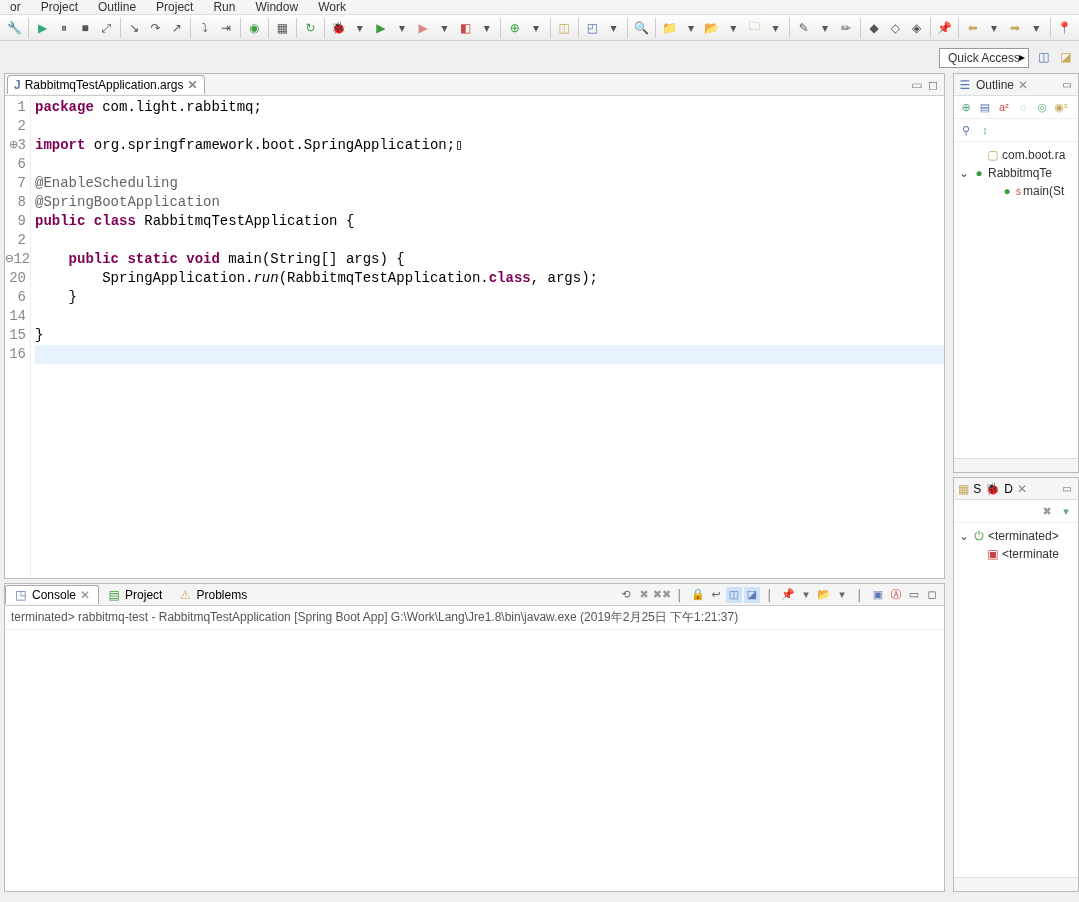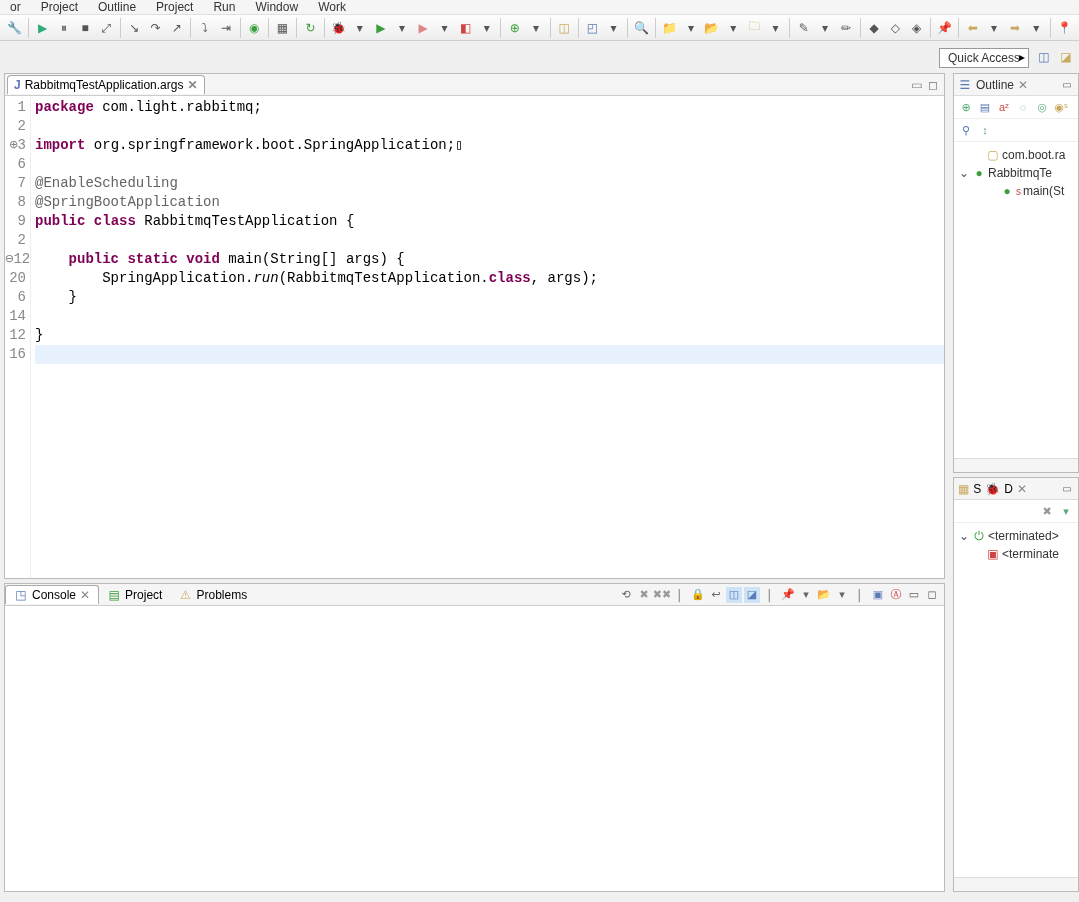--- a/index.html
+++ b/index.html
@@ -328,7 +328,7 @@
             <div>20</div>
             <div>6</div>
             <div>14</div>
-            <div>12</div>
+            <div>15</div>
             <div>16</div>
           </div>
         <div class="code" id="code"><div class="code-line"><span class="kw">package</span> com.light.rabbitmq;</div><div class="code-line">&nbsp;</div><div class="code-line"><span class="kw">import</span> org.springframework.boot.SpringApplication;▯</div><div class="code-line">&nbsp;</div><div class="code-line"><span class="ann">@EnableScheduling</span></div><div class="code-line"><span class="ann">@SpringBootApplication</span></div><div class="code-line"><span class="kw">public</span> <span class="kw">class</span> RabbitmqTestApplication {</div><div class="code-line">&nbsp;</div><div class="code-line">    <span class="kw">public</span> <span class="kw">static</span> <span class="kw">void</span> main(String[] args) {</div><div class="code-line">        SpringApplication.<span class="mth">run</span>(RabbitmqTestApplication.<span class="kw">class</span>, args);</div><div class="code-line">    }</div><div class="code-line">&nbsp;</div><div class="code-line">}</div><div class="code-line hl-cursor">&nbsp;</div></div>

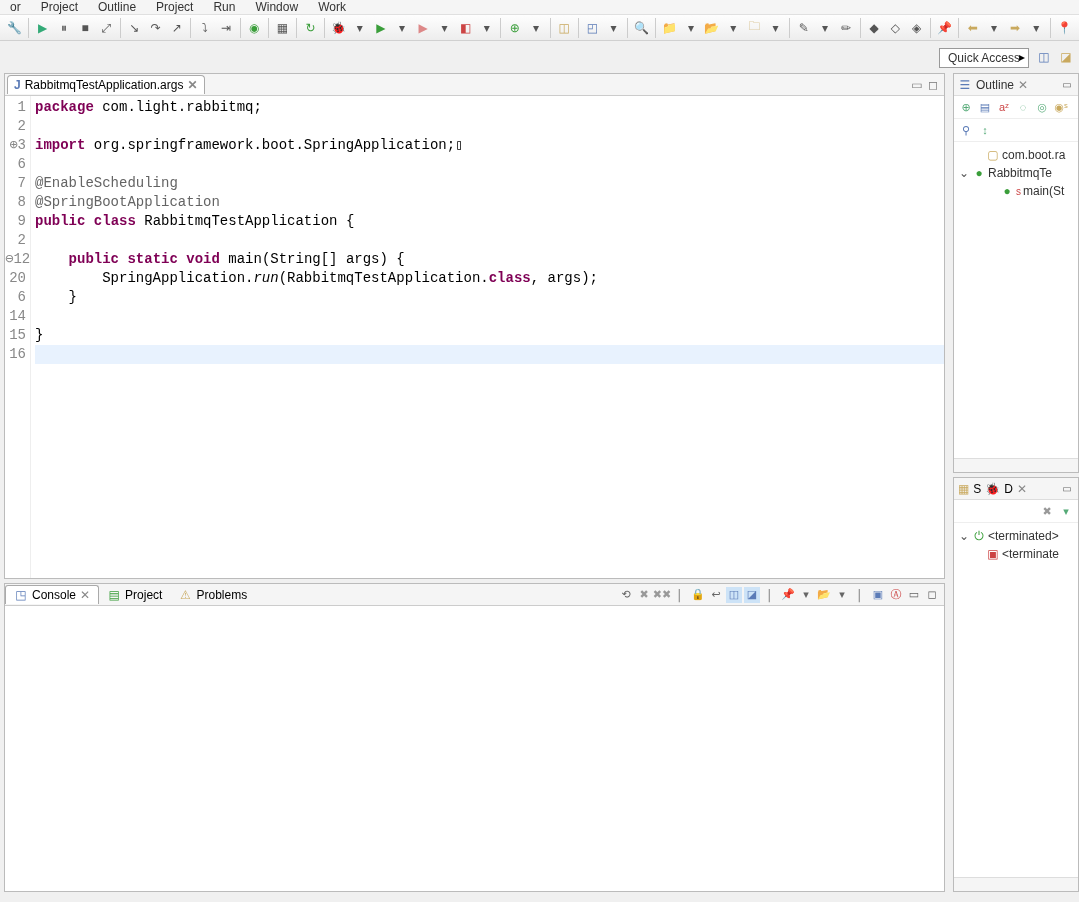--- a/index.html
+++ b/index.html
@@ -371,6 +371,7 @@
           <span>◻</span>
         </div>
       </div>
+      <div class="console-status">terminated&gt; rabbitmq-test - RabbitmqTestApplication [Spring Boot App] G:\Work\Lang\Jre1.8\bin\javaw.exe (2019年2月25日 下午1:21:37)</div>
       <div class="console-body"></div>
     </div>
   </div>

